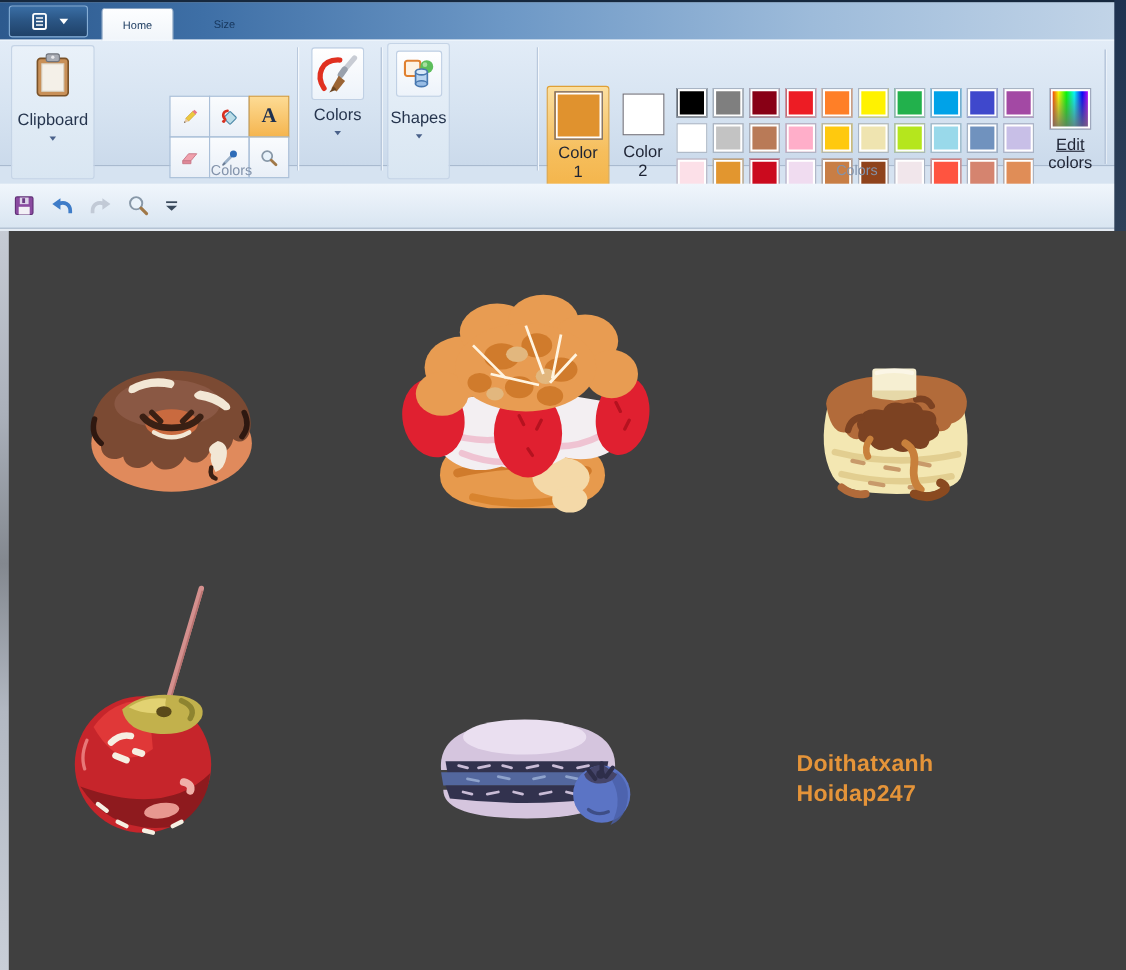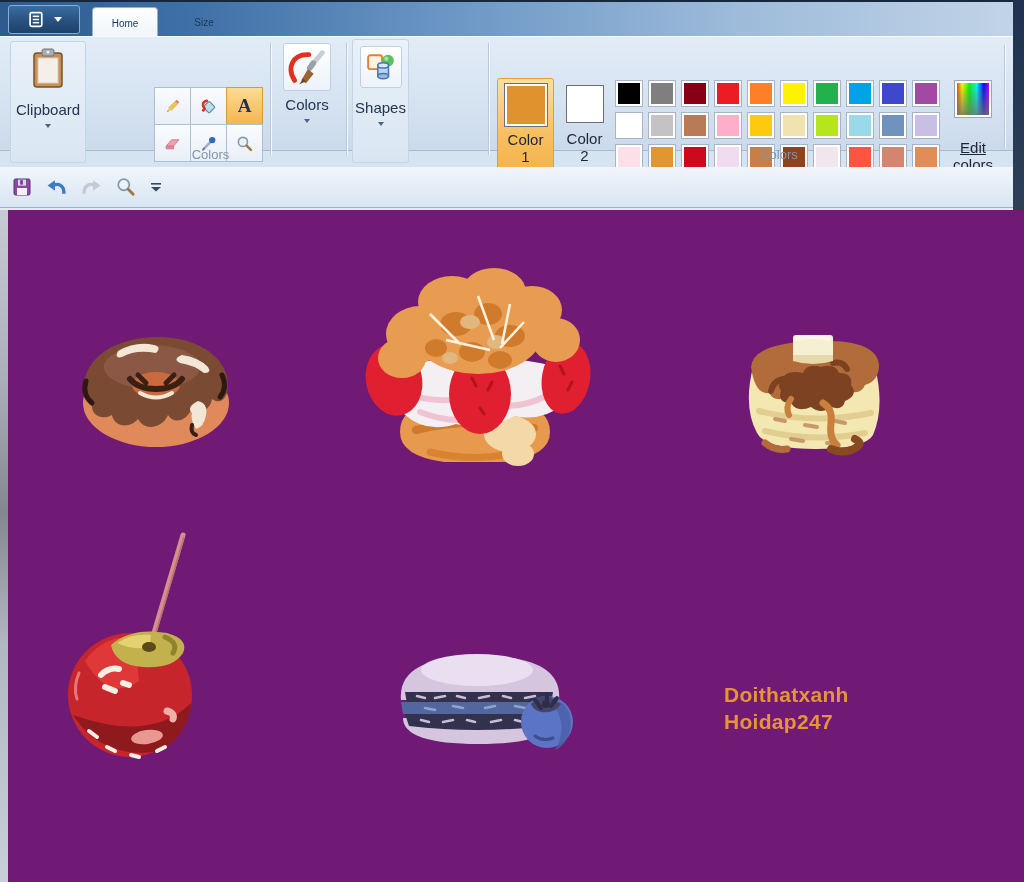--- a/index.html
+++ b/index.html
@@ -247,7 +247,7 @@
 
     <div class="editc">
       <div class="rainbow"></div>
-      <div class="clab" style="margin-top:20px;text-decoration:underline;">Edit</div>
+      <div class="clab" style="margin-top:4px;text-decoration:underline;">Edit</div>
       <div class="clab" style="margin-top:-2px;">colors</div>
     </div>
 

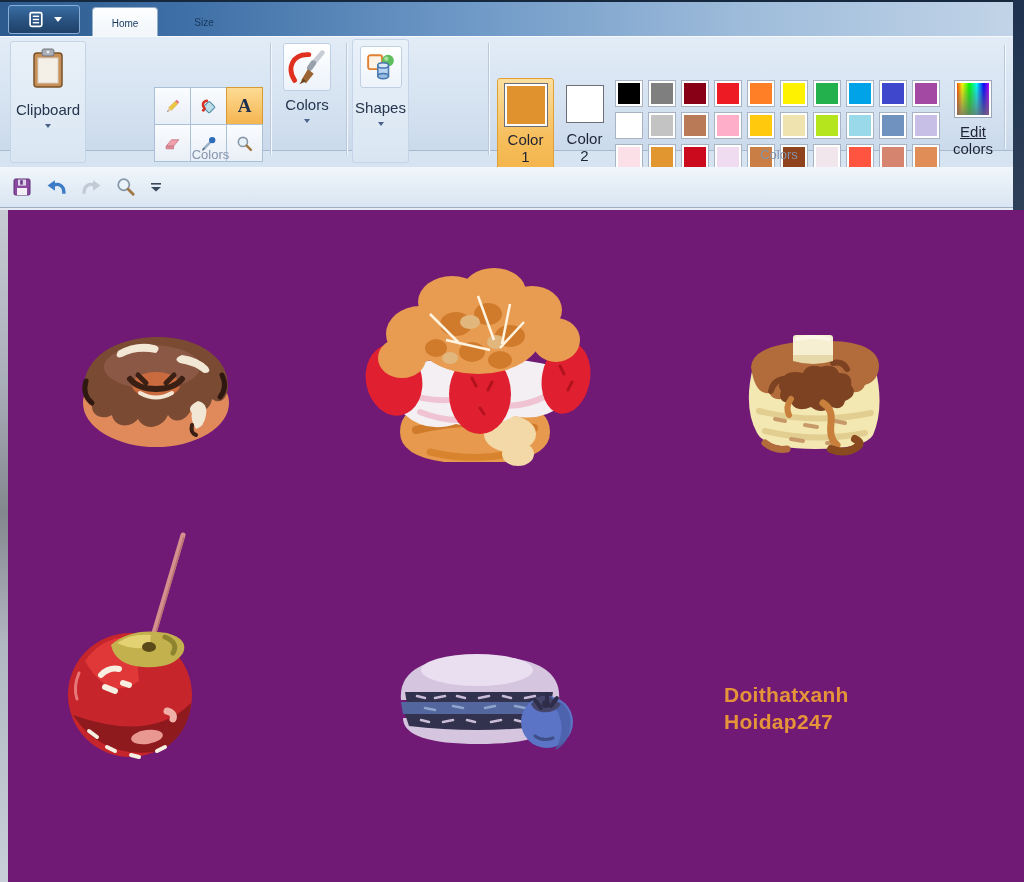--- a/index.html
+++ b/index.html
@@ -290,7 +290,7 @@
   </div>
   <div class="canvsep"></div>
 
-  <div class="canvas" style="background: #701a75;">
+  <div class="canvas" style="background: #404040;">
 
     <svg class="drawing" style="left:70px; top:115px;" width="170" height="125" viewBox="0 0 170 125">
       <ellipse cx="86" cy="78" rx="73" ry="44" fill="#E08A5C"></ellipse>

